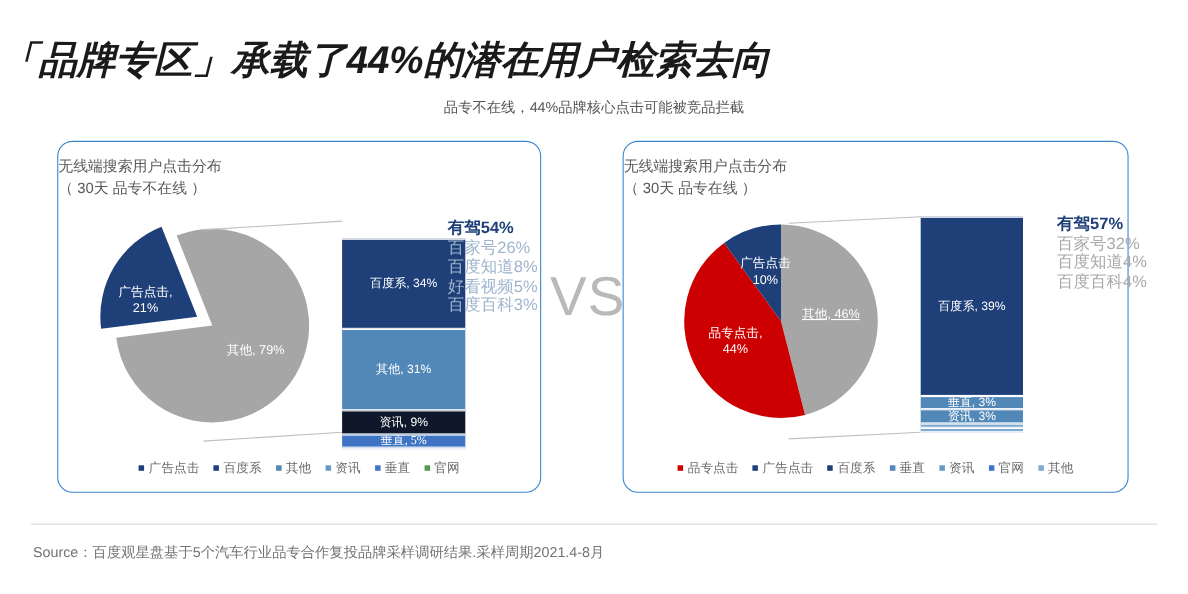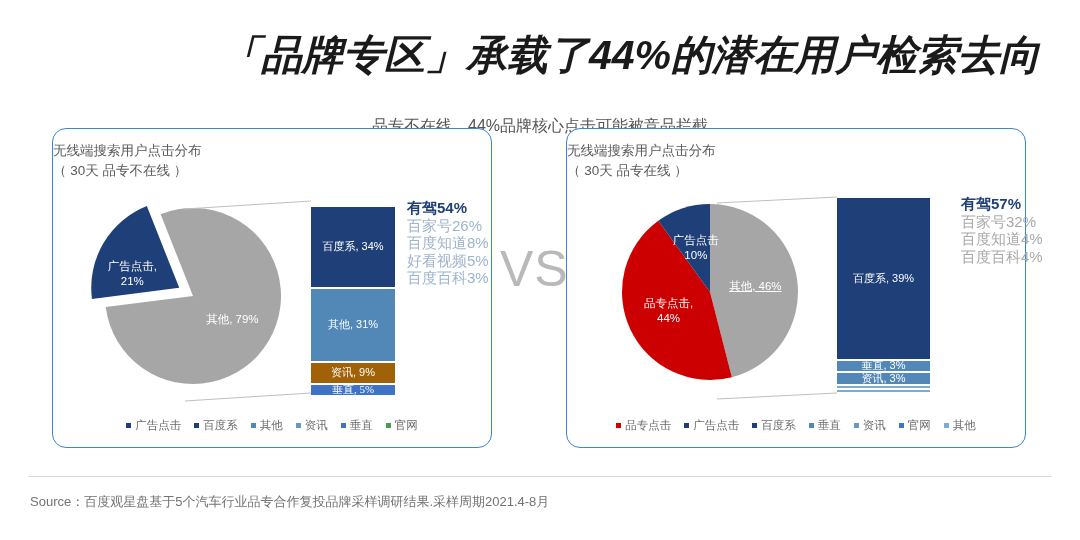--- a/index.html
+++ b/index.html
@@ -15,8 +15,8 @@
   
   .title{
     position:absolute;left:0;top:34px;width:1040px;
-    text-align:right;
-    font-size:41px;line-height:42px;
+    text-align:left;
+    font-size:35px;line-height:42px;
     font-weight:bold;font-style:italic;
     letter-spacing:0px;
     color:#1a1a1a;

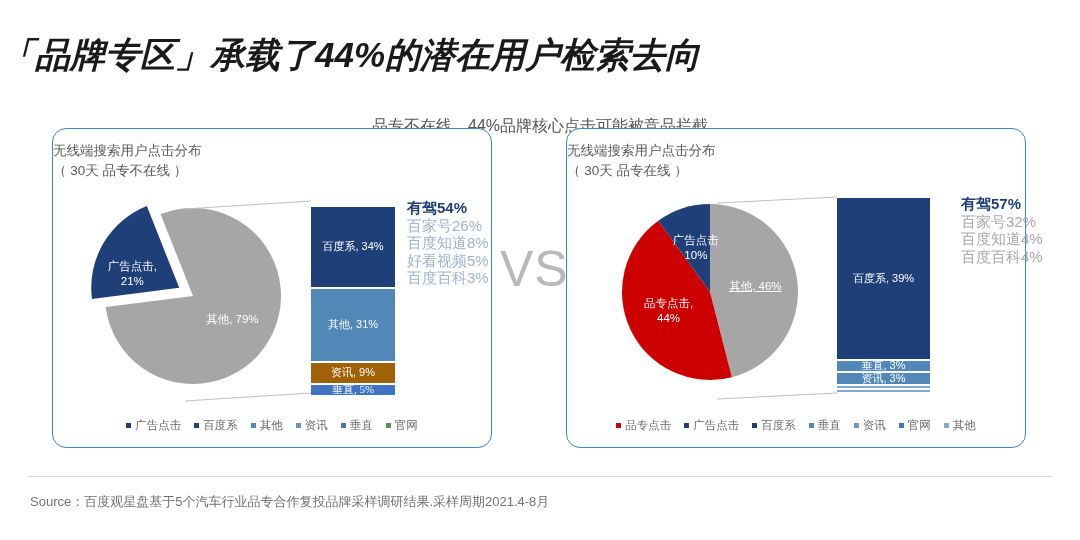--- a/index.html
+++ b/index.html
@@ -25,10 +25,9 @@
   .subtitle{
     position:absolute;left:0;top:86px;width:1080px;
     text-align:center;
-    font-size:16px;line-height:24px;
+    font-size:13px;line-height:24px;
     color:#555555;
     white-space:nowrap;
-    margin-top:28px;
   }
 
   

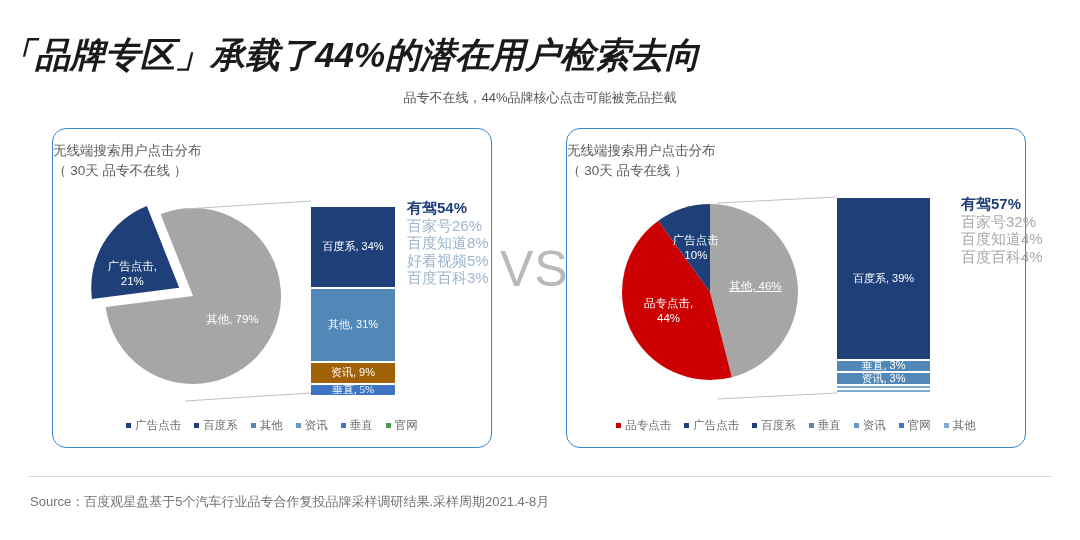--- a/index.html
+++ b/index.html
@@ -79,7 +79,7 @@
 
   
   .stack{position:absolute;}
-  #stack-left{left:258px;top:77px;width:84px;height:192px;}
+  #stack-left{left:258px;top:88px;width:112px;height:192px;}
   #stack-right{left:270px;top:68px;width:93px;height:196px;}
   .seg{
     position:relative;width:100%;box-sizing:border-box;

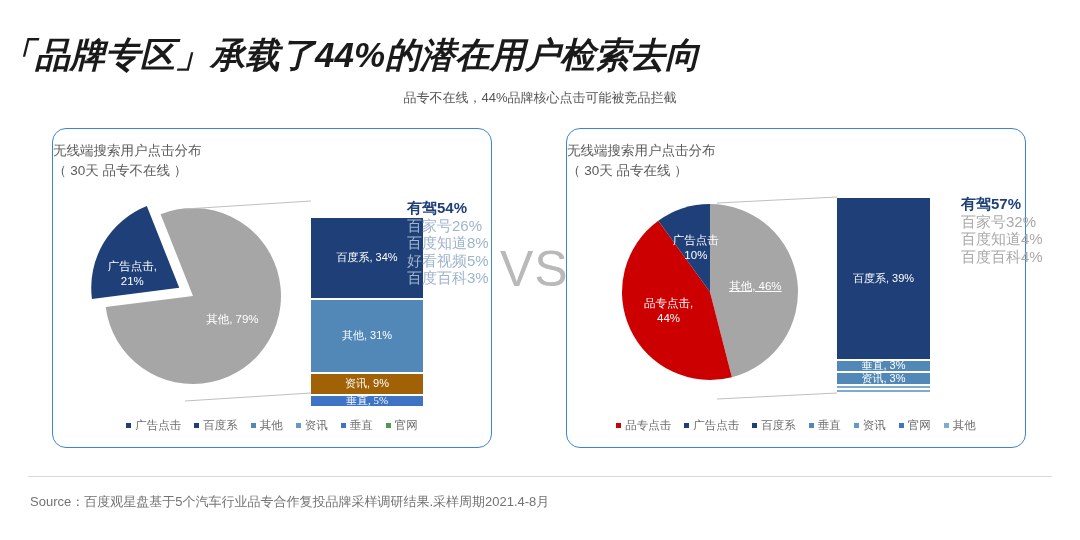--- a/index.html
+++ b/index.html
@@ -156,7 +156,7 @@
         <div class="seg" style="background: rgb(82, 136, 184); height: 38.75%; border-top: 1px solid rgb(255, 255, 255); border-bottom: 1px solid rgb(255, 255, 255);">
           <span>其他, 31%</span>
         </div>
-        <div class="seg" style="background: #a16207; height: 11.25%; border-top: 1px solid rgb(255, 255, 255); border-bottom: 1px solid rgb(255, 255, 255);">
+        <div class="seg" style="background: #0f172a; height: 11.25%; border-top: 1px solid rgb(255, 255, 255); border-bottom: 1px solid rgb(255, 255, 255);">
           <span>资讯, 9%</span>
         </div>
         <div class="seg" style="background: rgb(63, 116, 196); height: 6.25%; border-top: 1px solid rgb(255, 255, 255); border-bottom: 1px solid rgb(255, 255, 255); font-family: Liberation Serif, serif;">

